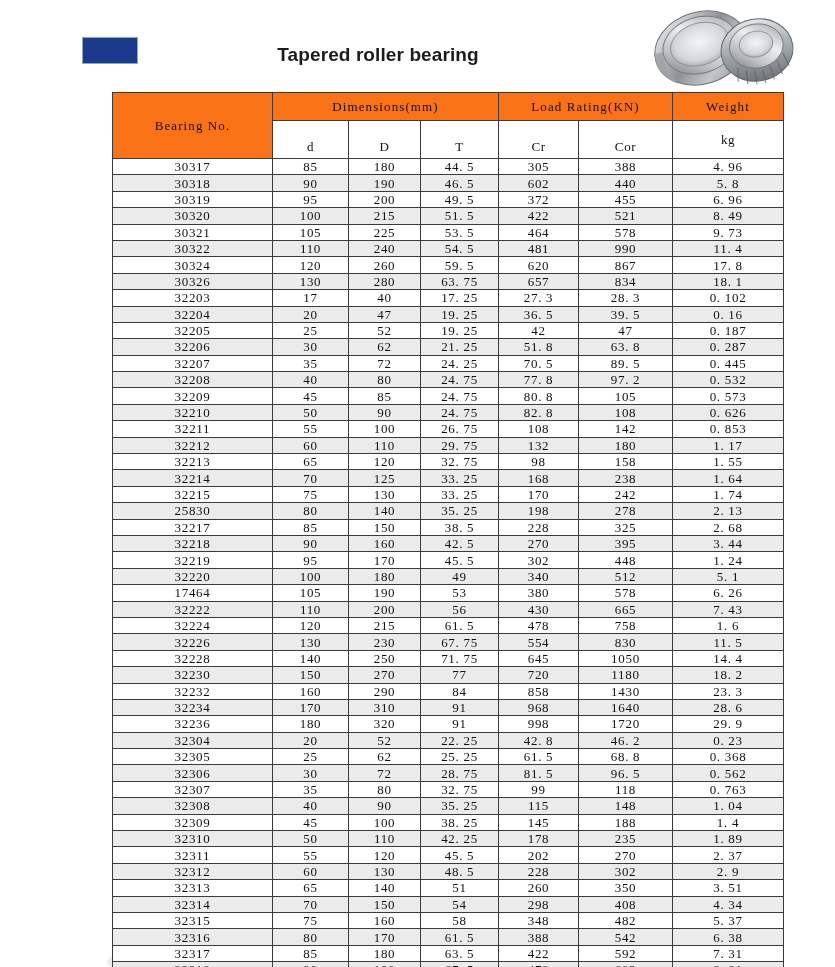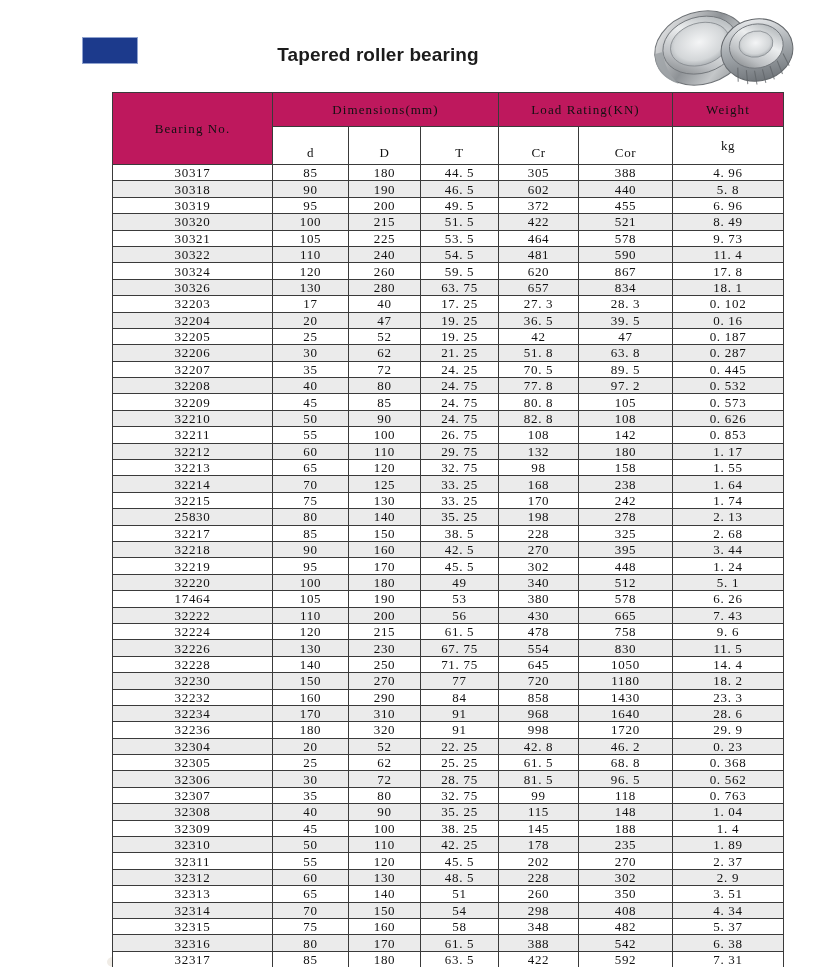--- a/index.html
+++ b/index.html
@@ -70,8 +70,8 @@
   }
   
   tr.hdr-group th {
-    height: 34px;
-    background: #be185d;
+    height: 28px;
+    background: #f97316;
     font-size: 13px;
     letter-spacing: 1.1px;
     border-bottom-width: 1px;

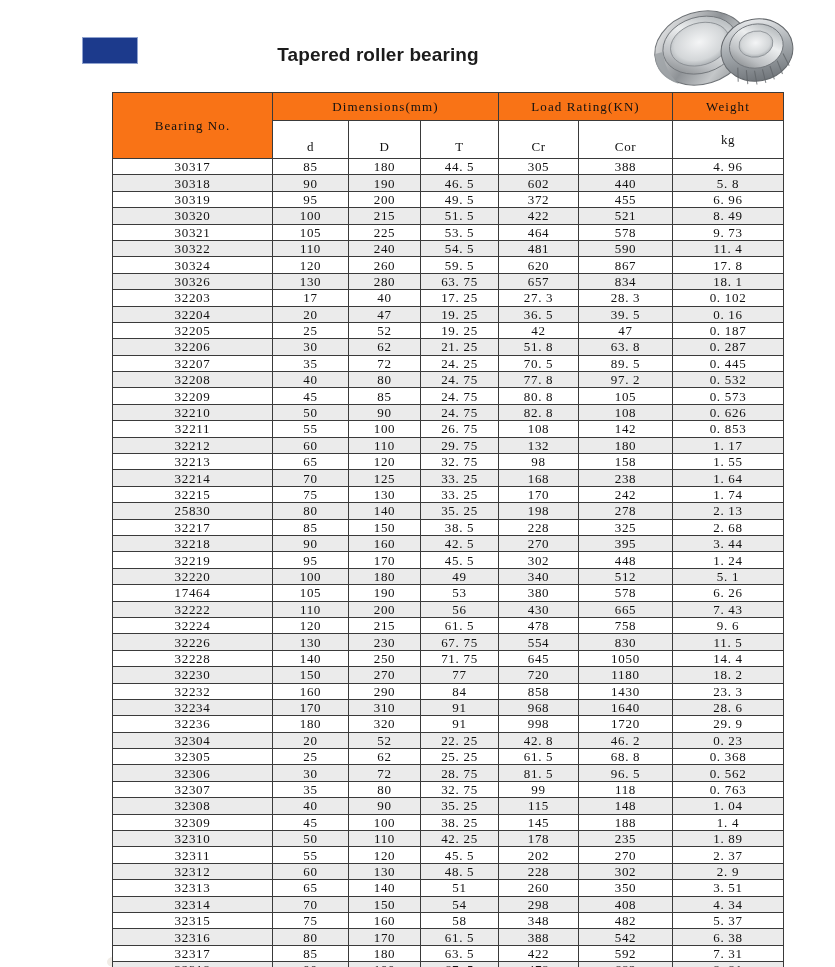--- a/index.html
+++ b/index.html
@@ -271,7 +271,7 @@
             <td>240</td>
             <td>54. 5</td>
             <td>481</td>
-            <td>590</td>
+            <td>990</td>
             <td>11. 4</td>
           </tr>
           <tr>

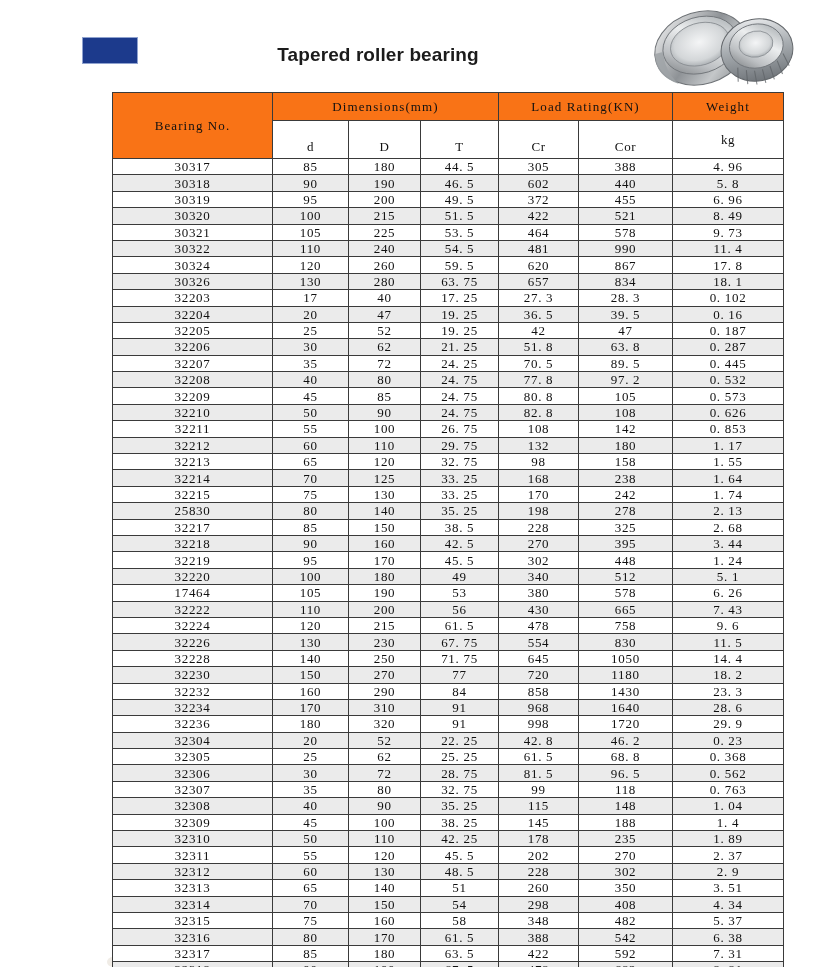--- a/index.html
+++ b/index.html
@@ -479,7 +479,7 @@
             <td>61. 5</td>
             <td>478</td>
             <td>758</td>
-            <td>9. 6</td>
+            <td>1. 6</td>
           </tr>
           <tr class="alt">
             <td>32226</td>

